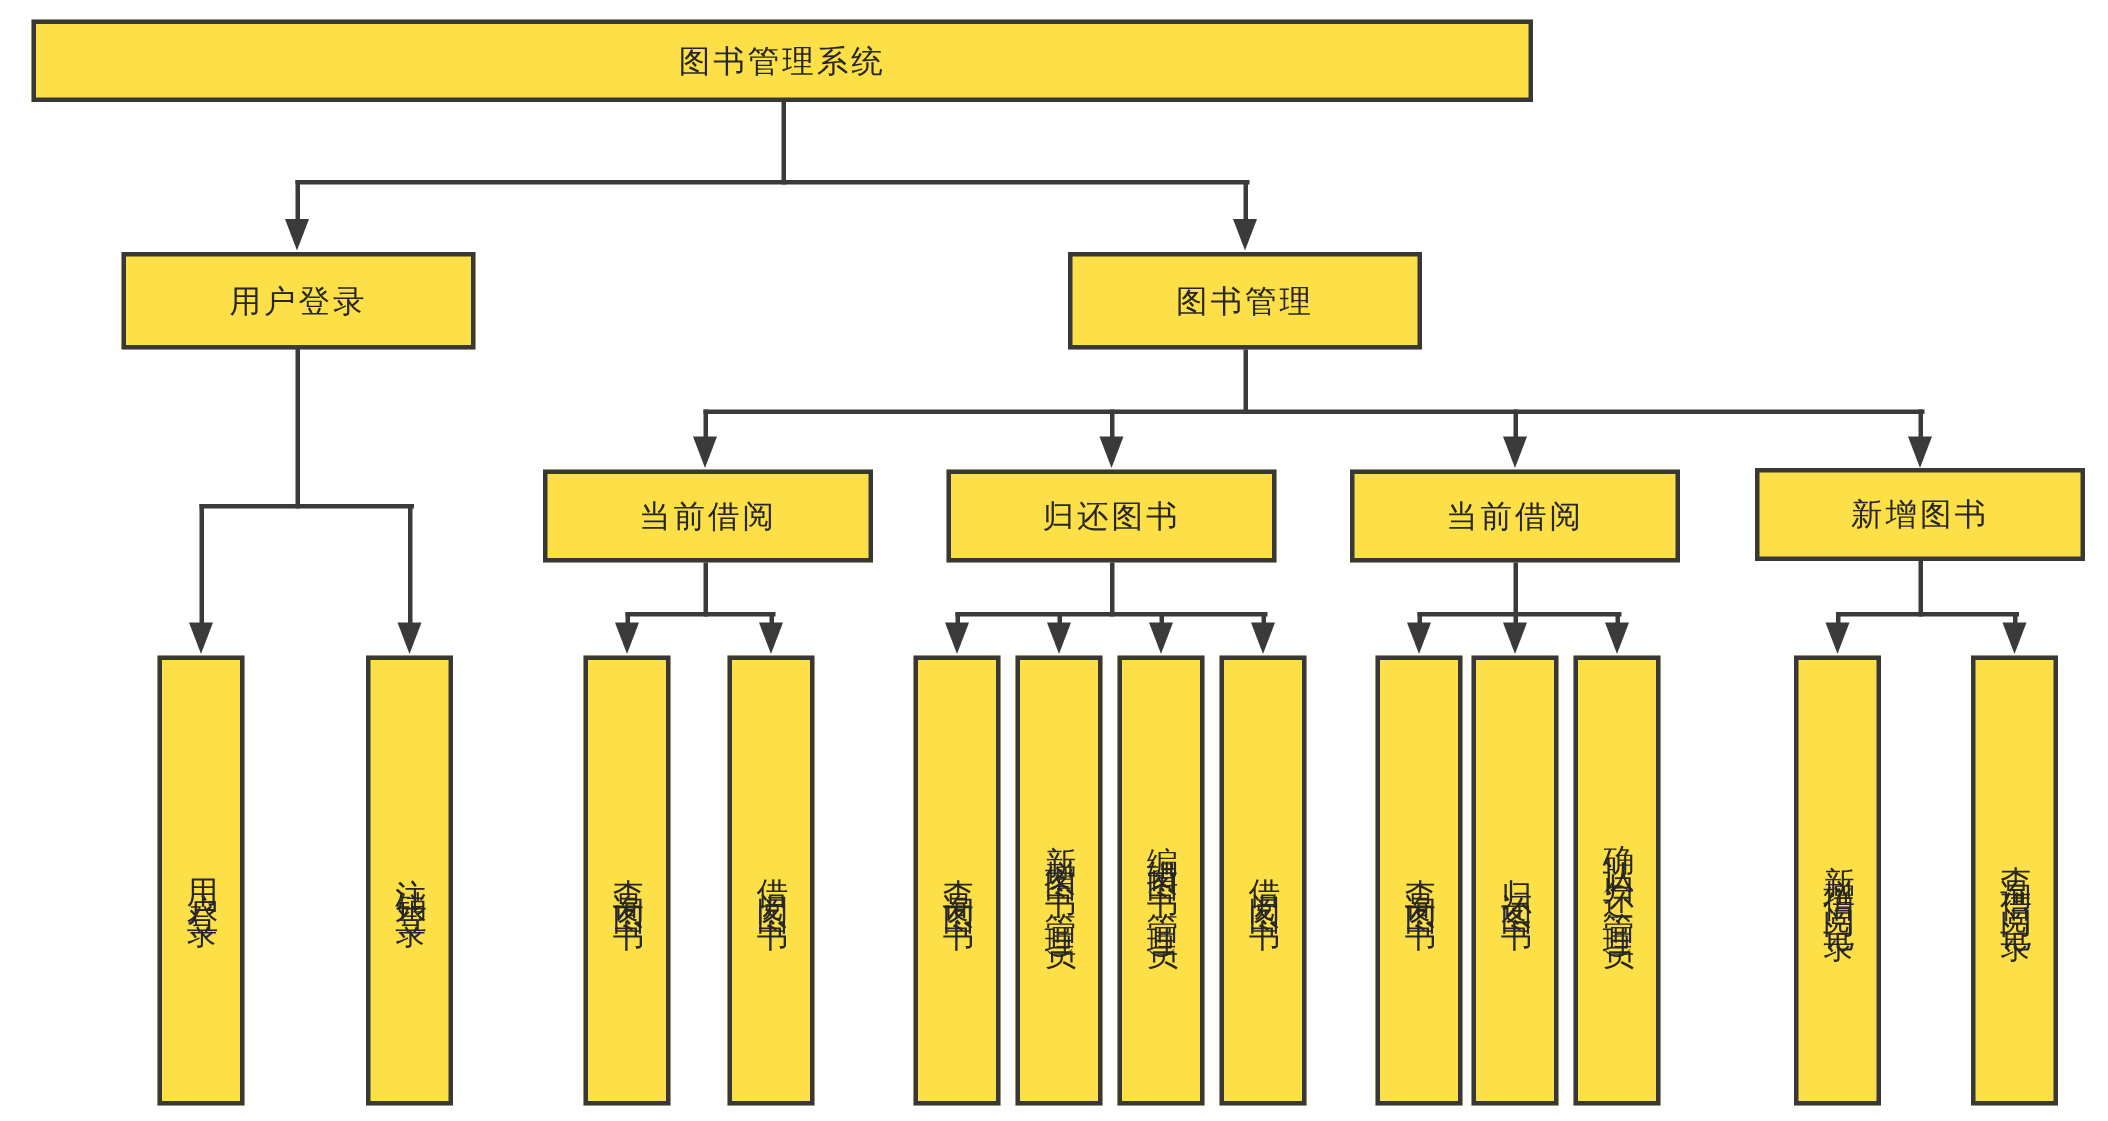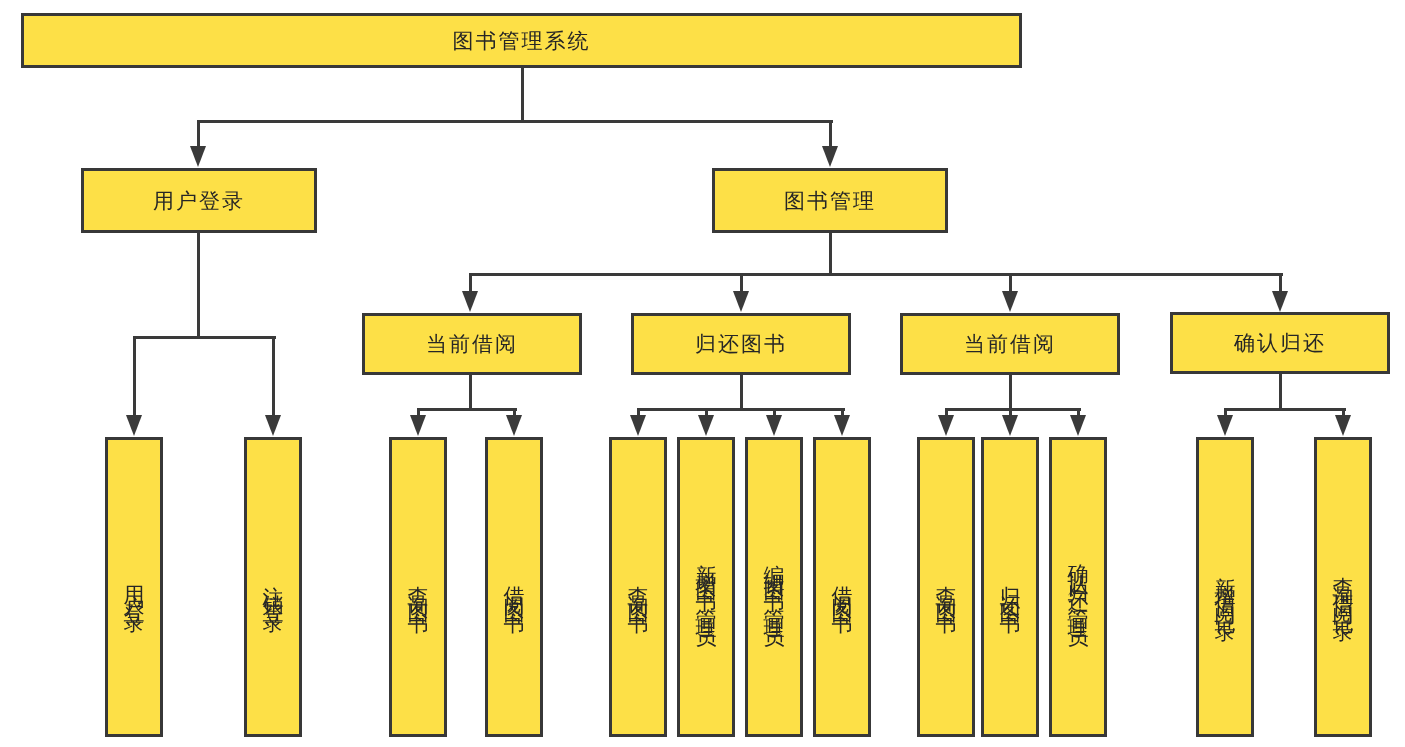--- a/index.html
+++ b/index.html
@@ -62,7 +62,7 @@
   </div>
 
   <div class="box" style="left:1170px; top:312px; width:220px; height:62px;">
-    <span>确认归还</span>
+    <span>新增图书</span>
   </div>
 
   <div class="box leaf" style="left:105px; top:437px; width:58px; height:300px;">

